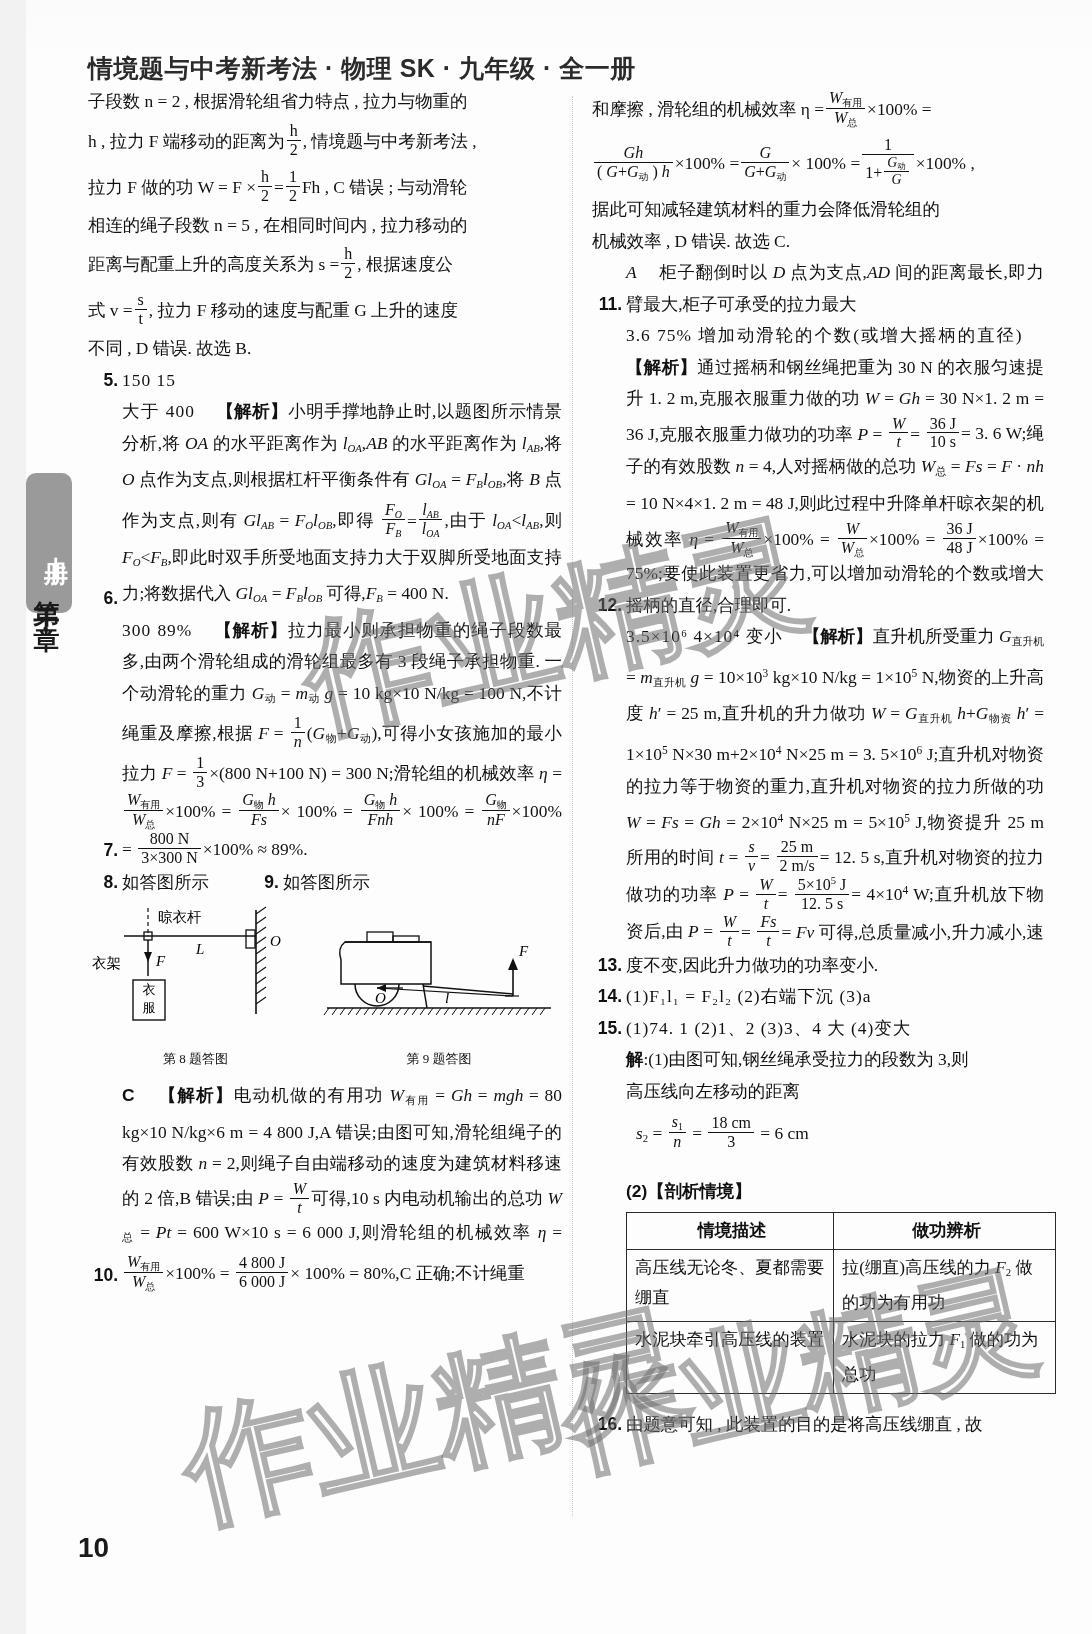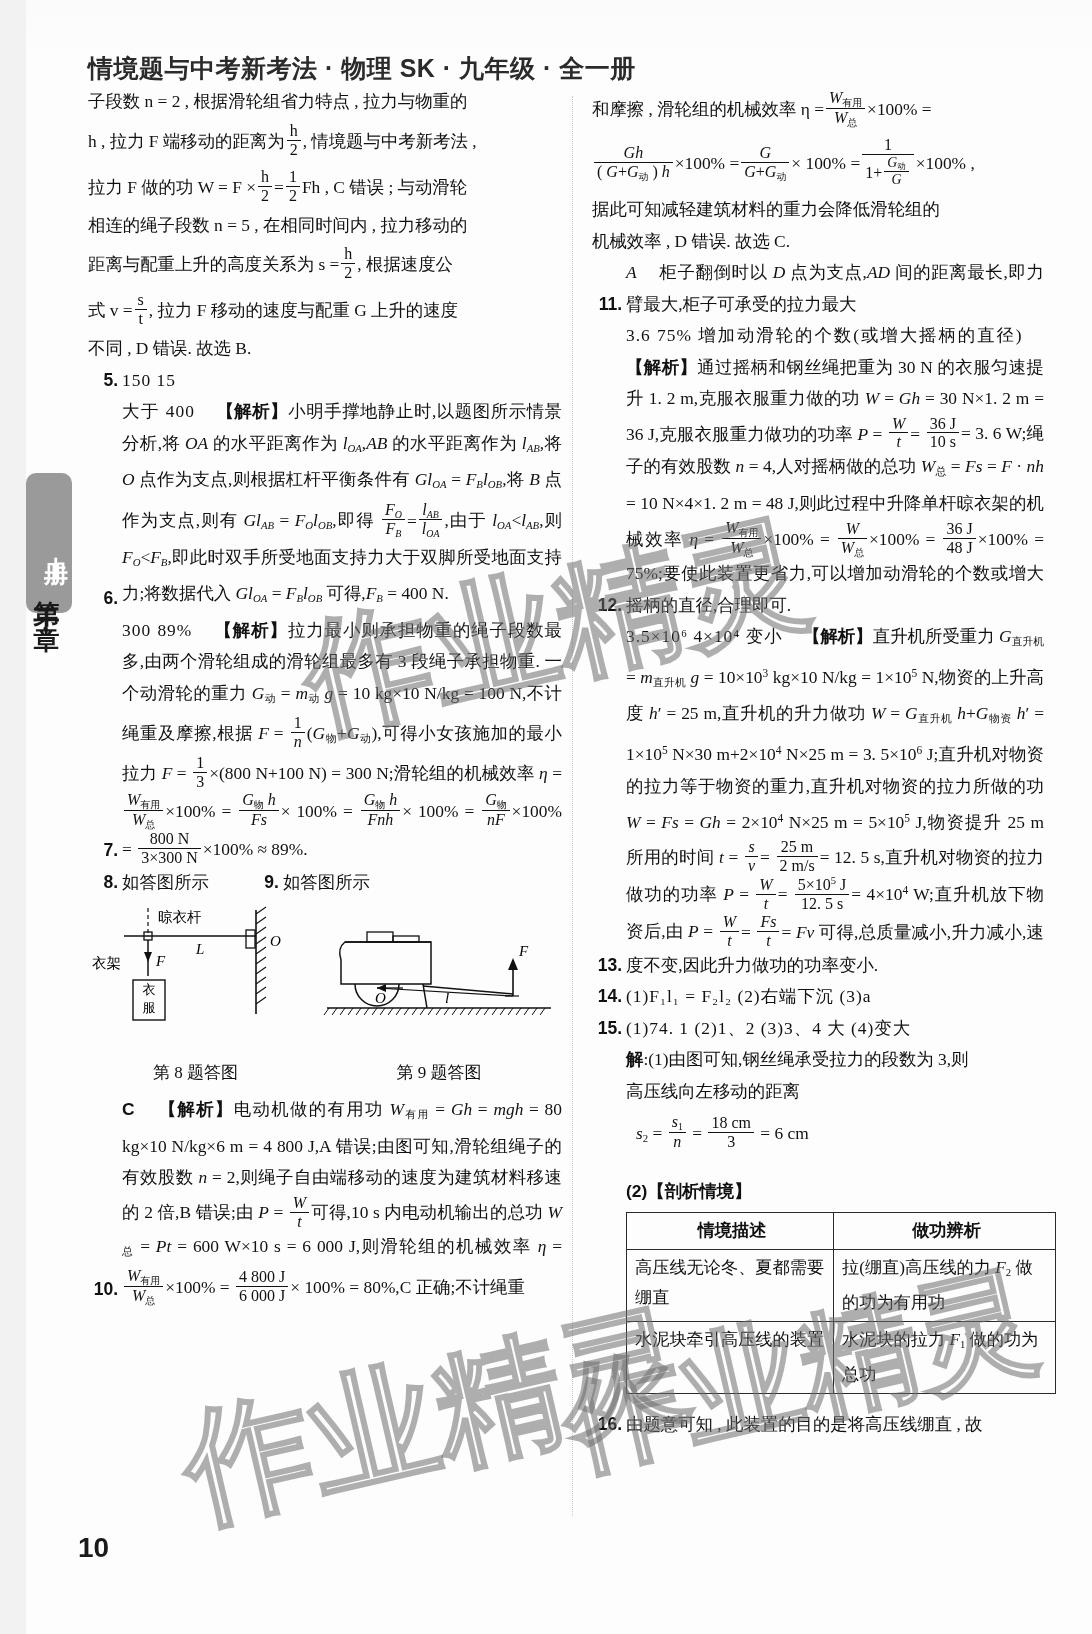--- a/index.html
+++ b/index.html
@@ -116,7 +116,7 @@
   
   .figs { display:flex; gap:20px; margin-top:6px; }
   .figbox { text-align:center; }
-  .figcap { font-size:17px; margin-top:16px; }
+  .figcap { font-size:13px; margin-top:2px; }
 
   
   table.situ {

